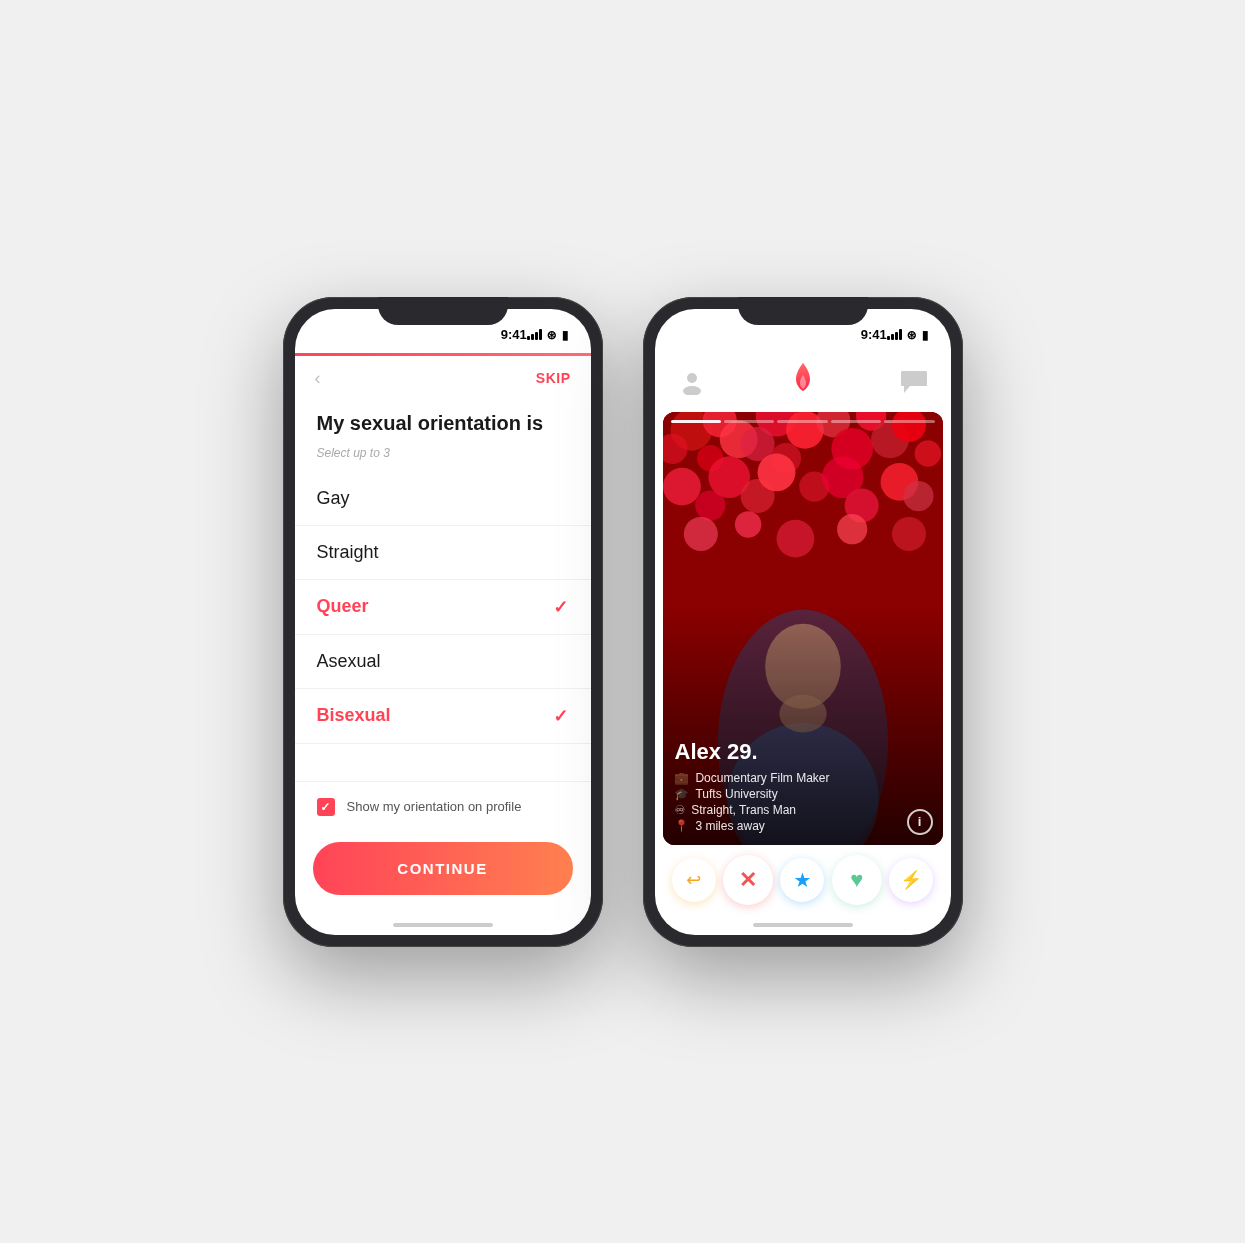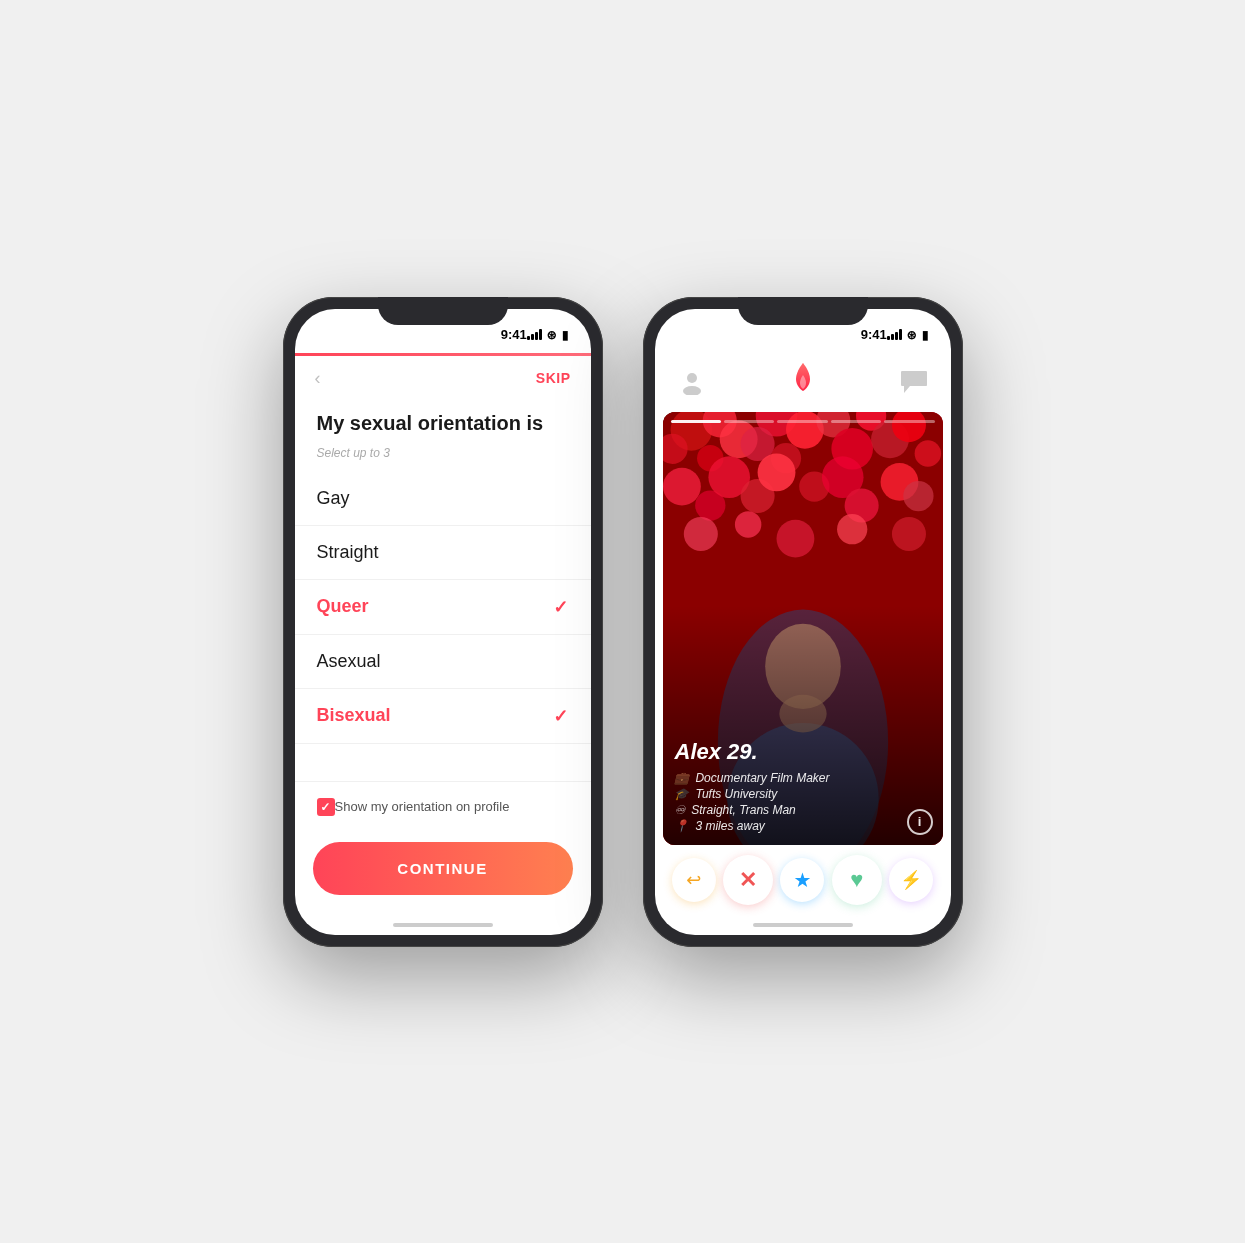--- a/index.html
+++ b/index.html
@@ -331,7 +331,6 @@
       left: 0;
       right: 0;
       padding: 12px 12px 10px;
-      font-style: italic;
     }
 
     .card-name-age {

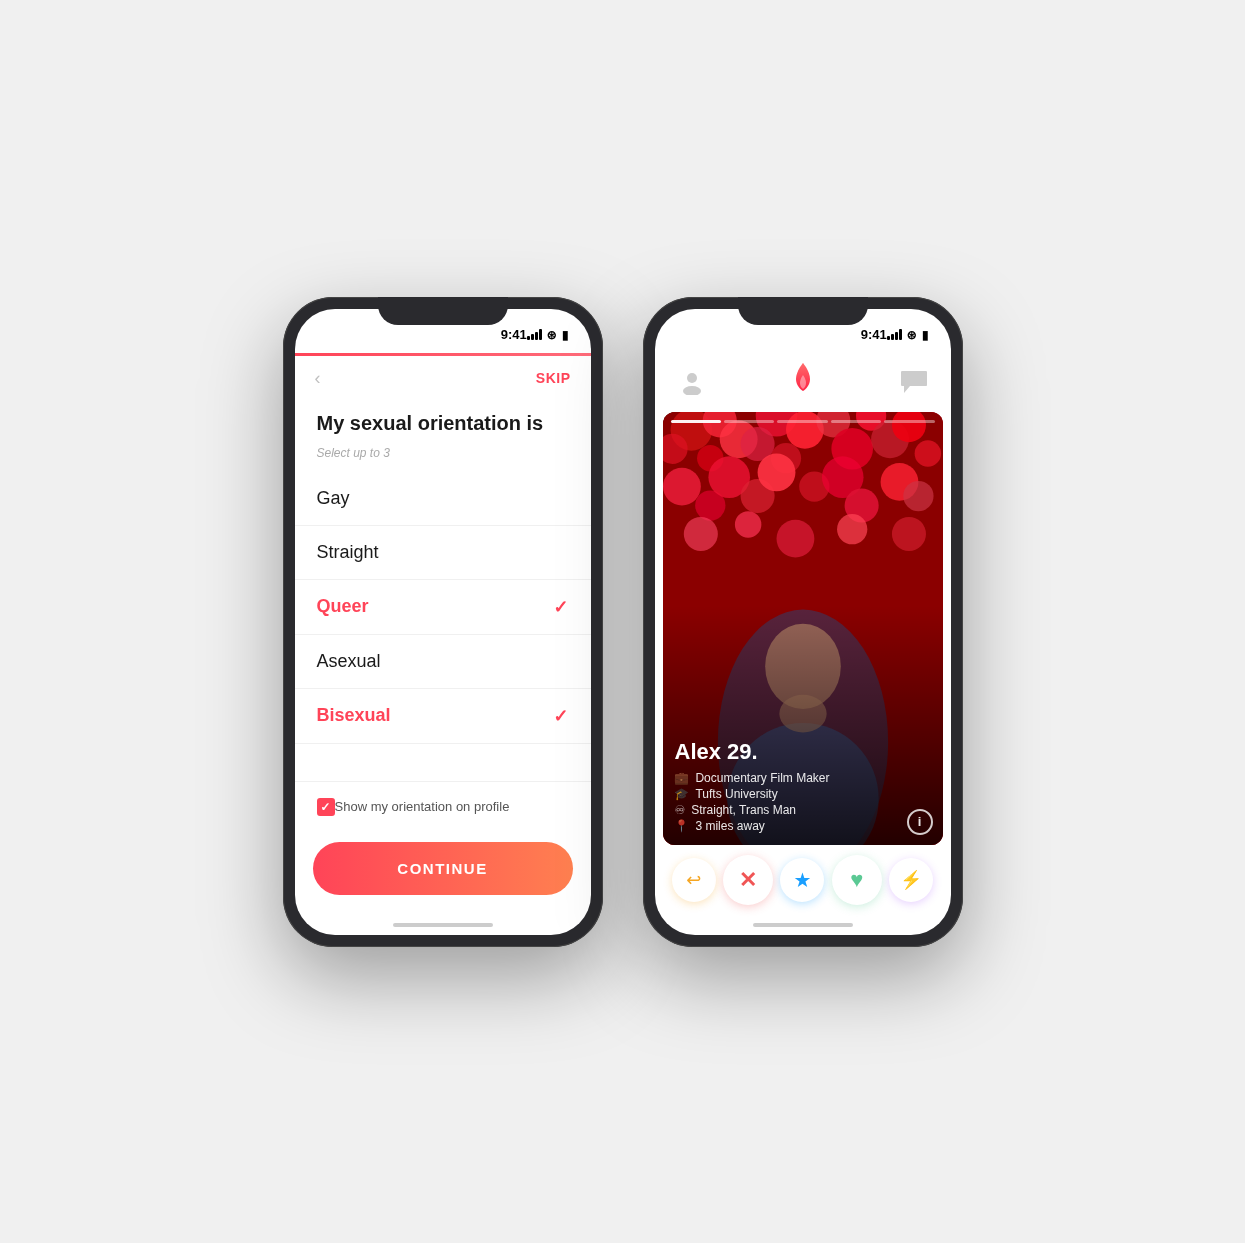--- a/index.html
+++ b/index.html
@@ -179,7 +179,7 @@
     .show-orientation-row {
       display: flex;
       align-items: center;
-      gap: 0;
+      gap: 12px;
       padding: 16px 22px;
       border-top: 1px solid #f0f0f0;
     }

